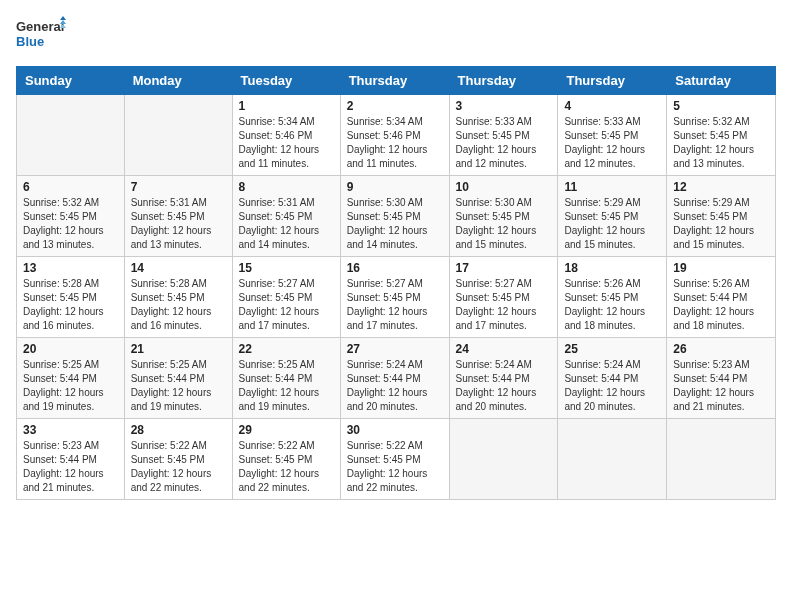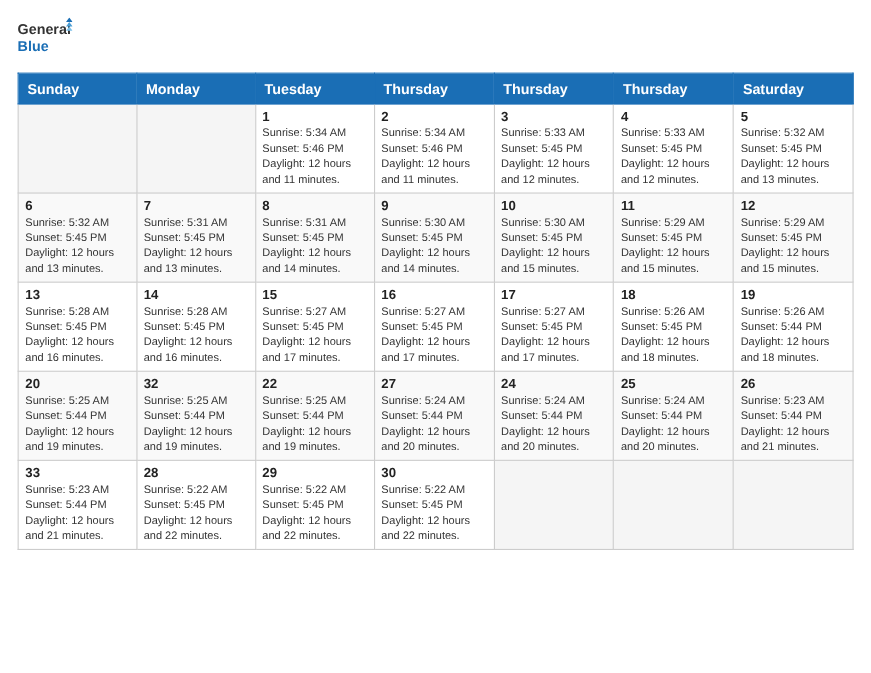--- a/index.html
+++ b/index.html
@@ -197,7 +197,7 @@
           <div class="day-info">Sunrise: 5:25 AM<br>Sunset: 5:44 PM<br>Daylight: 12 hours and 19 minutes.</div>
         </td>
         <td>
-          <div class="day-number">32</div>
+          <div class="day-number">21</div>
           <div class="day-info">Sunrise: 5:25 AM<br>Sunset: 5:44 PM<br>Daylight: 12 hours and 19 minutes.</div>
         </td>
         <td>

